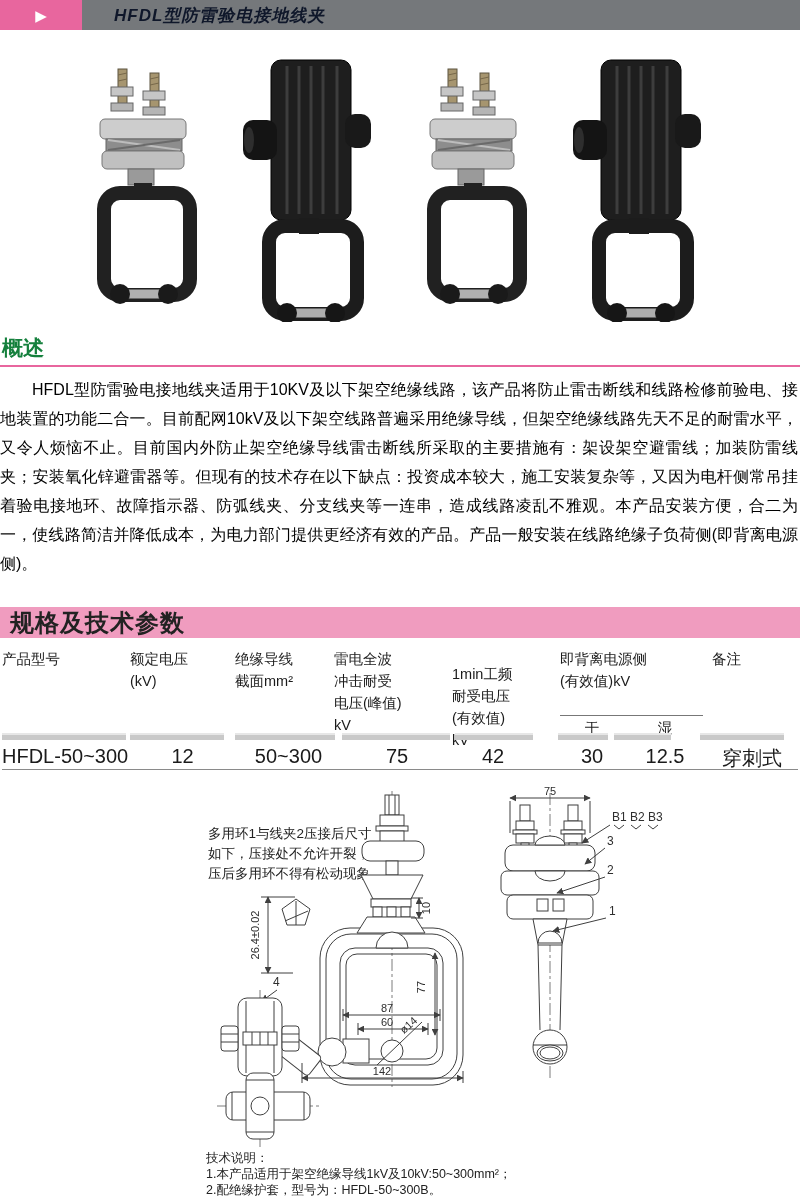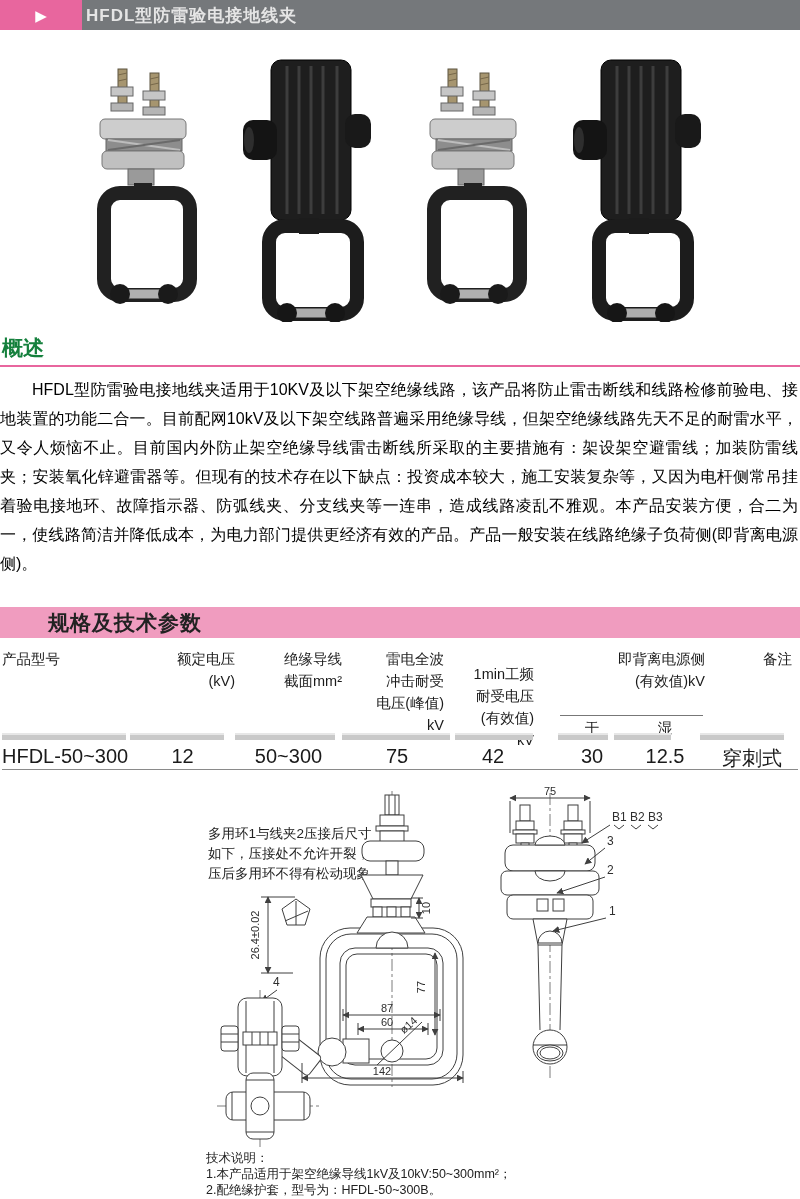--- a/index.html
+++ b/index.html
@@ -12,7 +12,7 @@
   .hdr-arrowbox{width:82px;height:30px;background:#e8669e;display:flex;align-items:center;justify-content:center;}
   .hdr-arrow{color:#ffffff;font-size:15px;line-height:1;}
   .hdr-bar{flex:1;height:30px;background:#75787b;display:flex;align-items:center;}
-  .hdr-title{color:#e5e5e5;font-size:17px;font-weight:bold;padding-left:4px;letter-spacing:1px;}
+  .hdr-title{color:#0f172a;font-size:17px;font-weight:bold;padding-left:32px;letter-spacing:1px;font-style:italic;}
   
   .ov-heading{position:absolute;left:2px;top:334px;font-size:21px;font-weight:bold;color:#15803d;}
   .pink-rule{position:absolute;left:0;top:365px;width:800px;height:2px;background:#e8669e;}

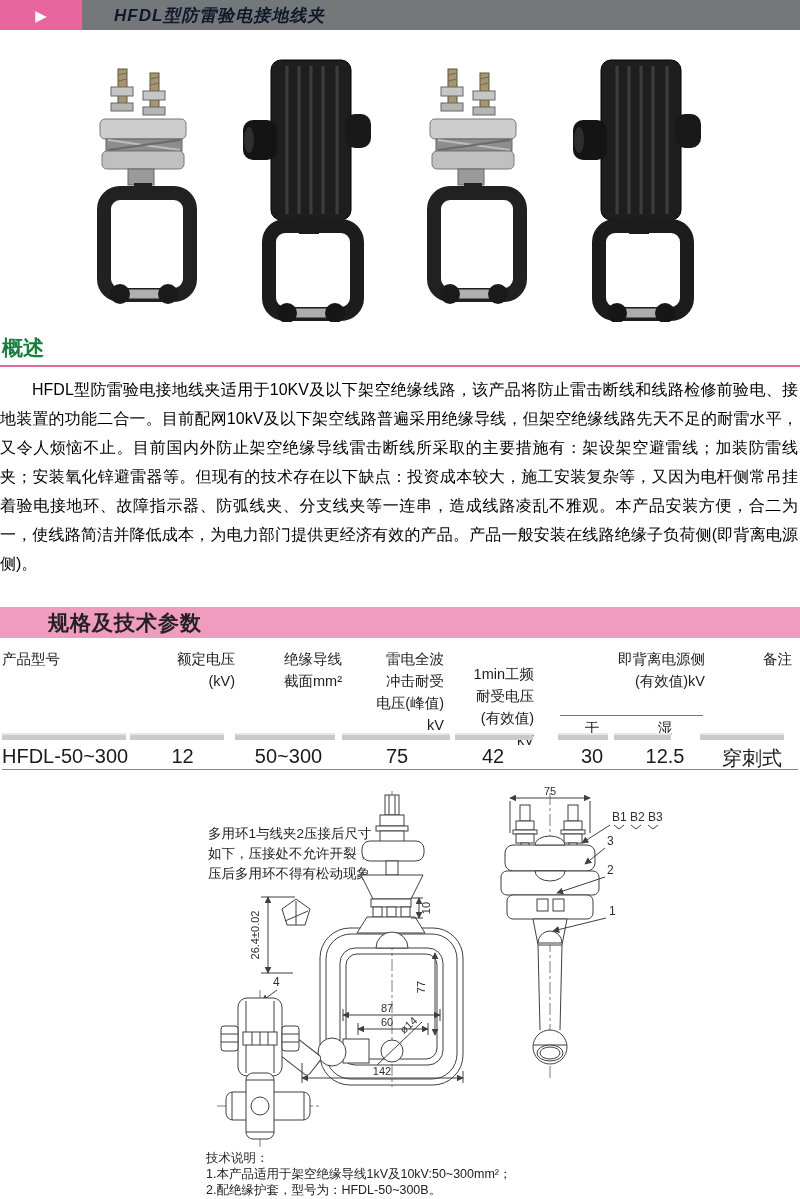--- a/index.html
+++ b/index.html
@@ -19,7 +19,7 @@
   .ov-para{position:absolute;left:0;top:375px;width:798px;font-size:16px;line-height:29px;text-align:justify;text-indent:2em;color:#000000;}
   
   .specs-bar{position:absolute;left:0;top:607px;width:800px;height:31px;background:#f09cbf;display:flex;align-items:center;}
-  .specs-title{font-size:21px;font-weight:bold;color:#222;padding-left:10px;letter-spacing:1px;margin-left:38px;}
+  .specs-title{font-size:24px;font-weight:bold;color:#222;padding-left:10px;letter-spacing:1px;}
   
   .spec-table{position:absolute;left:0;top:645px;width:800px;height:130px;}
   .th{position:absolute;top:3px;white-space:pre-line;font-size:14.5px;line-height:22px;text-align:right;color:#1b1b1b;}

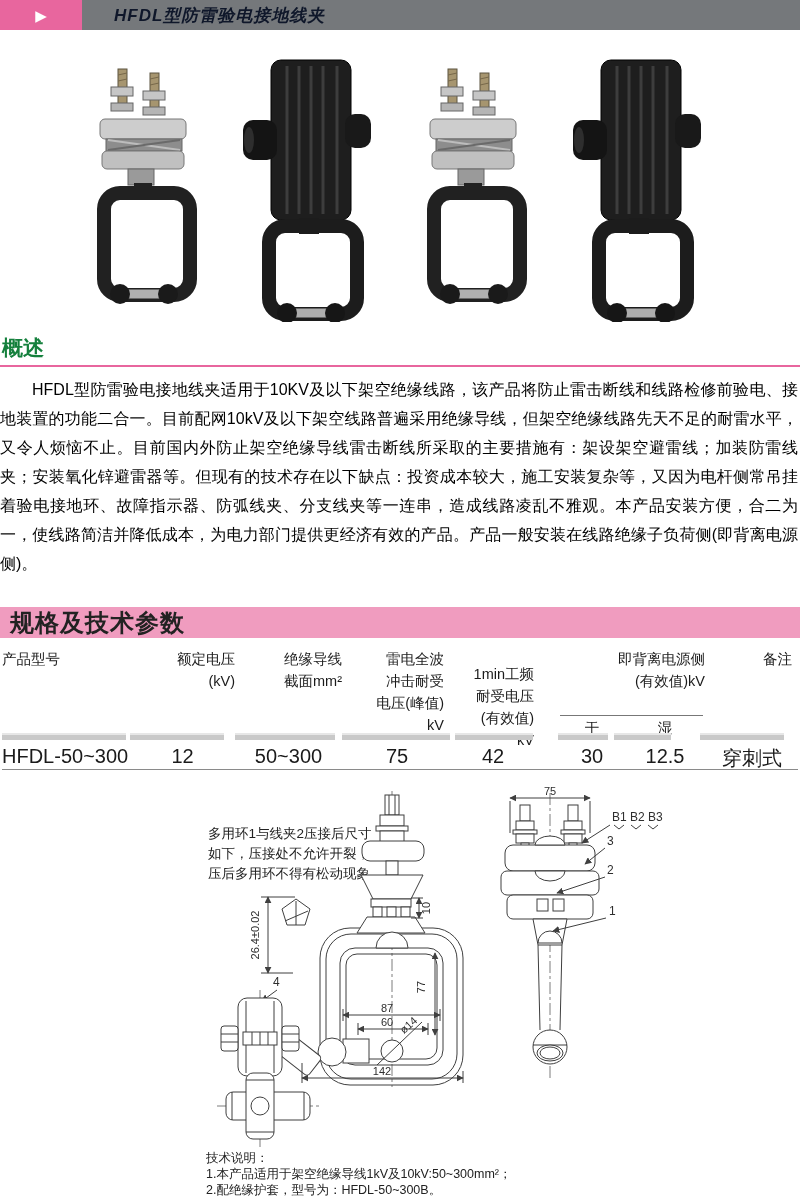--- a/index.html
+++ b/index.html
@@ -22,7 +22,7 @@
   .specs-title{font-size:24px;font-weight:bold;color:#222;padding-left:10px;letter-spacing:1px;}
   
   .spec-table{position:absolute;left:0;top:645px;width:800px;height:130px;}
-  .th{position:absolute;top:3px;white-space:pre-line;font-size:14.5px;line-height:22px;text-align:right;color:#1b1b1b;}
+  .th{position:absolute;top:3px;white-space:pre-line;font-size:14.5px;line-height:22px;text-align:left;color:#1b1b1b;}
   .th-sub{position:absolute;font-size:14.5px;text-align:center;color:#1b1b1b;}
   .td{position:absolute;top:100px;font-size:20px;text-align:center;color:#1b1b1b;}
   .seg{position:absolute;top:88px;height:5px;background:#c9c9c9;border-top:2px solid #e7e7e7;}

